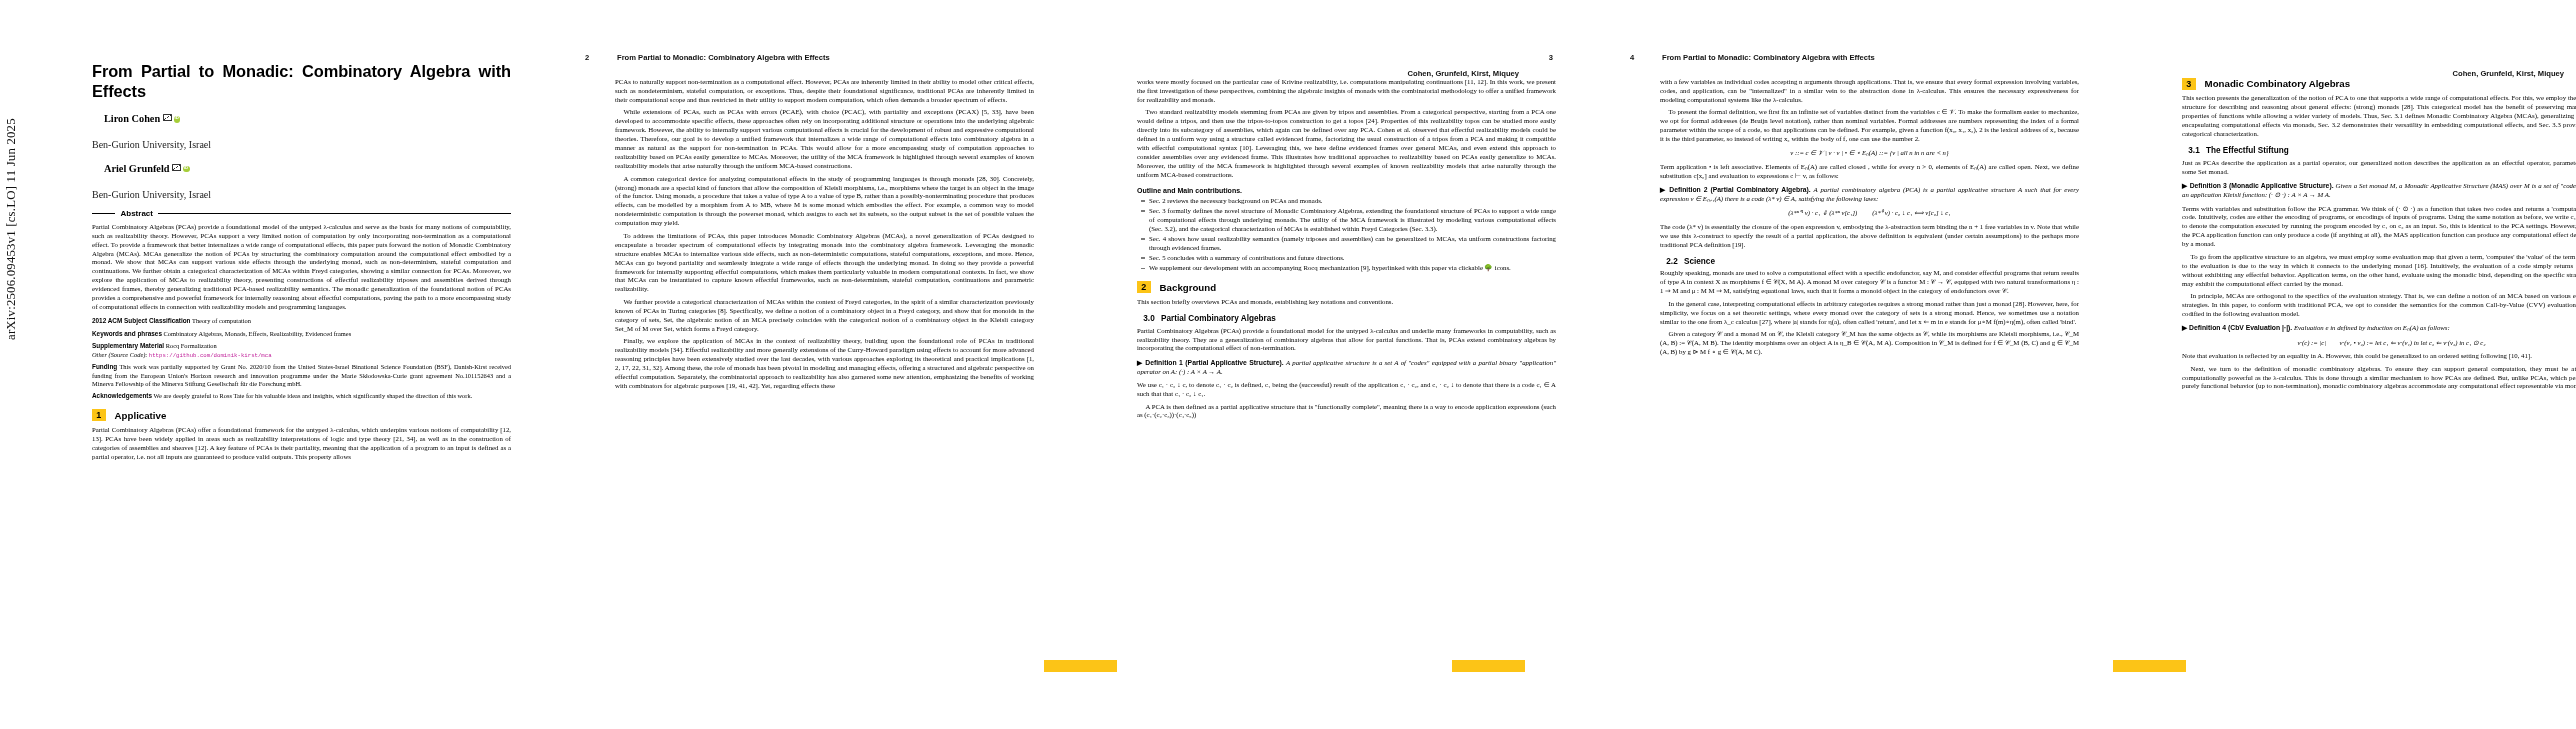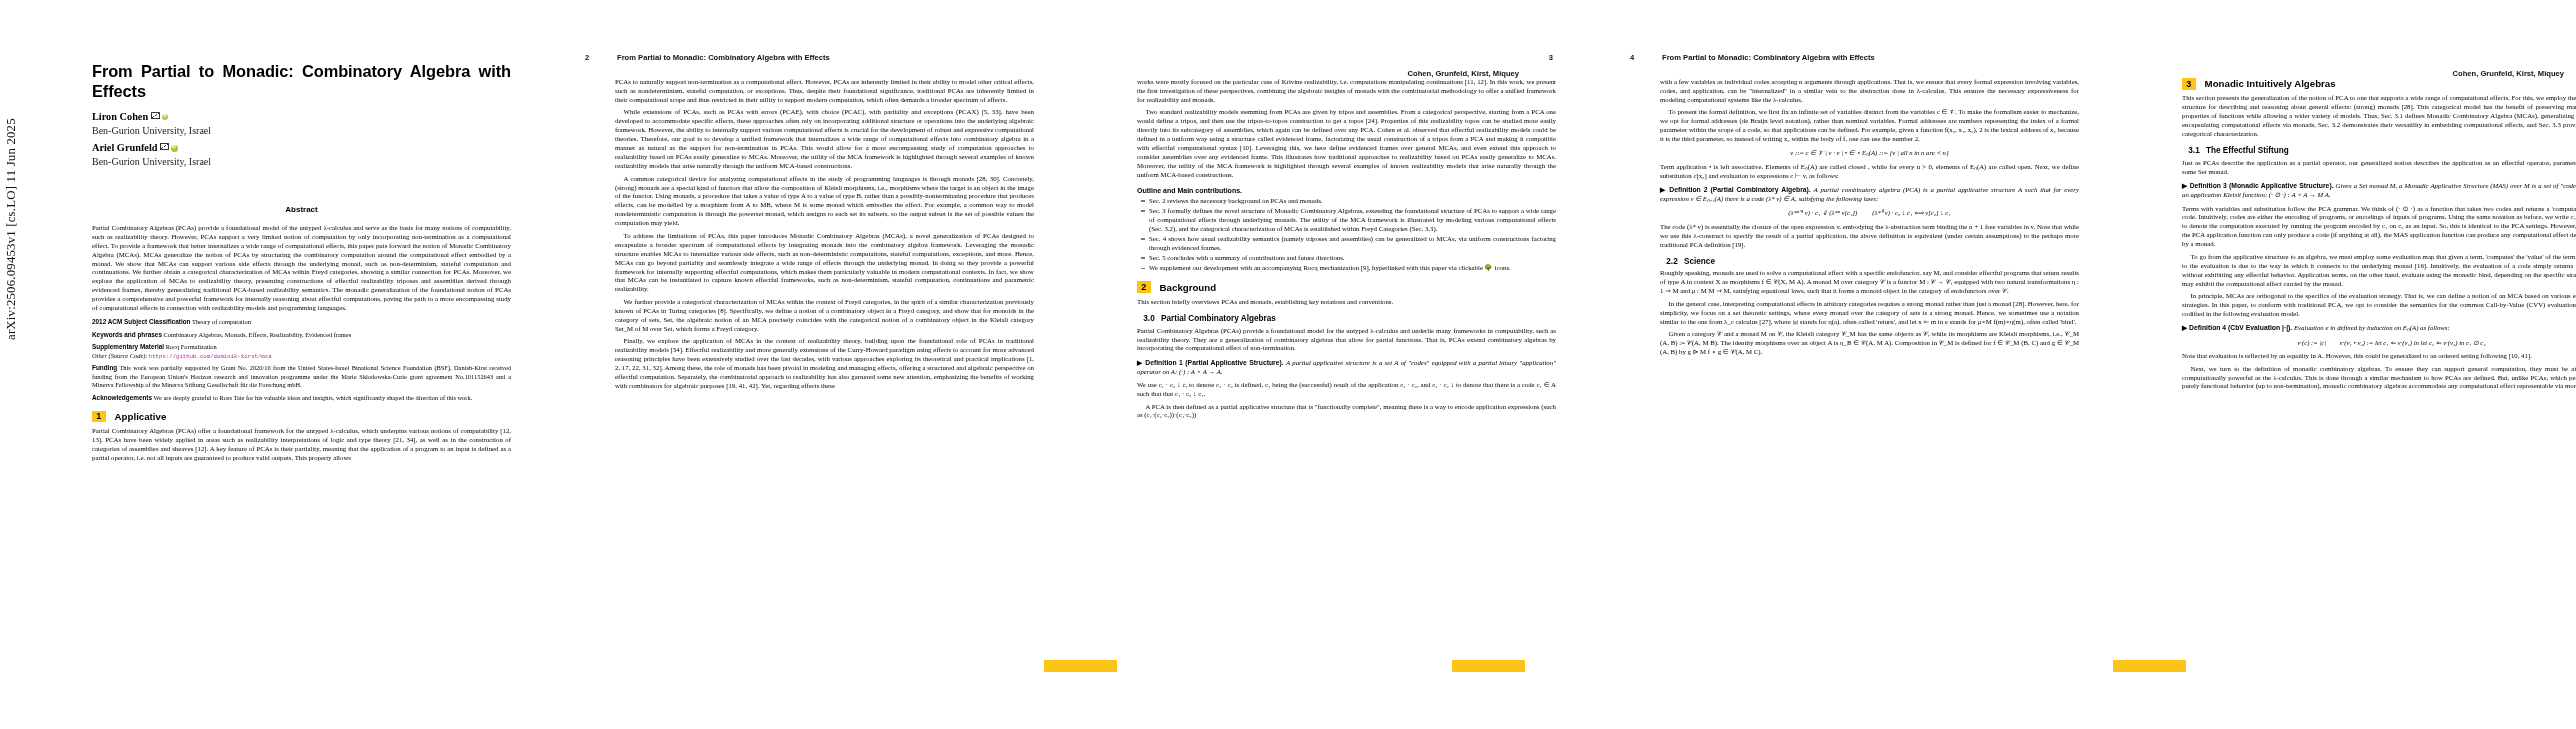--- a/index.html
+++ b/index.html
@@ -204,7 +204,7 @@
     <div class="bodycol">
       <div class="sec" style="margin-top:0">
         <span class="secnum">3</span>
-        <span class="sectitle">Monadic Intuitively Algebras</span>
+        <span class="sectitle">Monadic Combinatory Algebras</span>
       </div>
       <p class="p">This section presents the generalization of the notion of PCA to one that supports a wide range of computational effects. For this, we employ the standard structure for describing and reasoning about general effects: (strong) monads [28]. This categorical model has the benefit of preserving many useful properties of functions while allowing a wider variety of models. Thus, Sec. 3.1 defines Monadic Combinatory Algebra (MCAs), generalizing PCAs by encapsulating computational effects via monads, Sec. 3.2 demonstrates their versatility in embedding computational effects, and Sec. 3.3 provides their categorical characterization.</p>
 

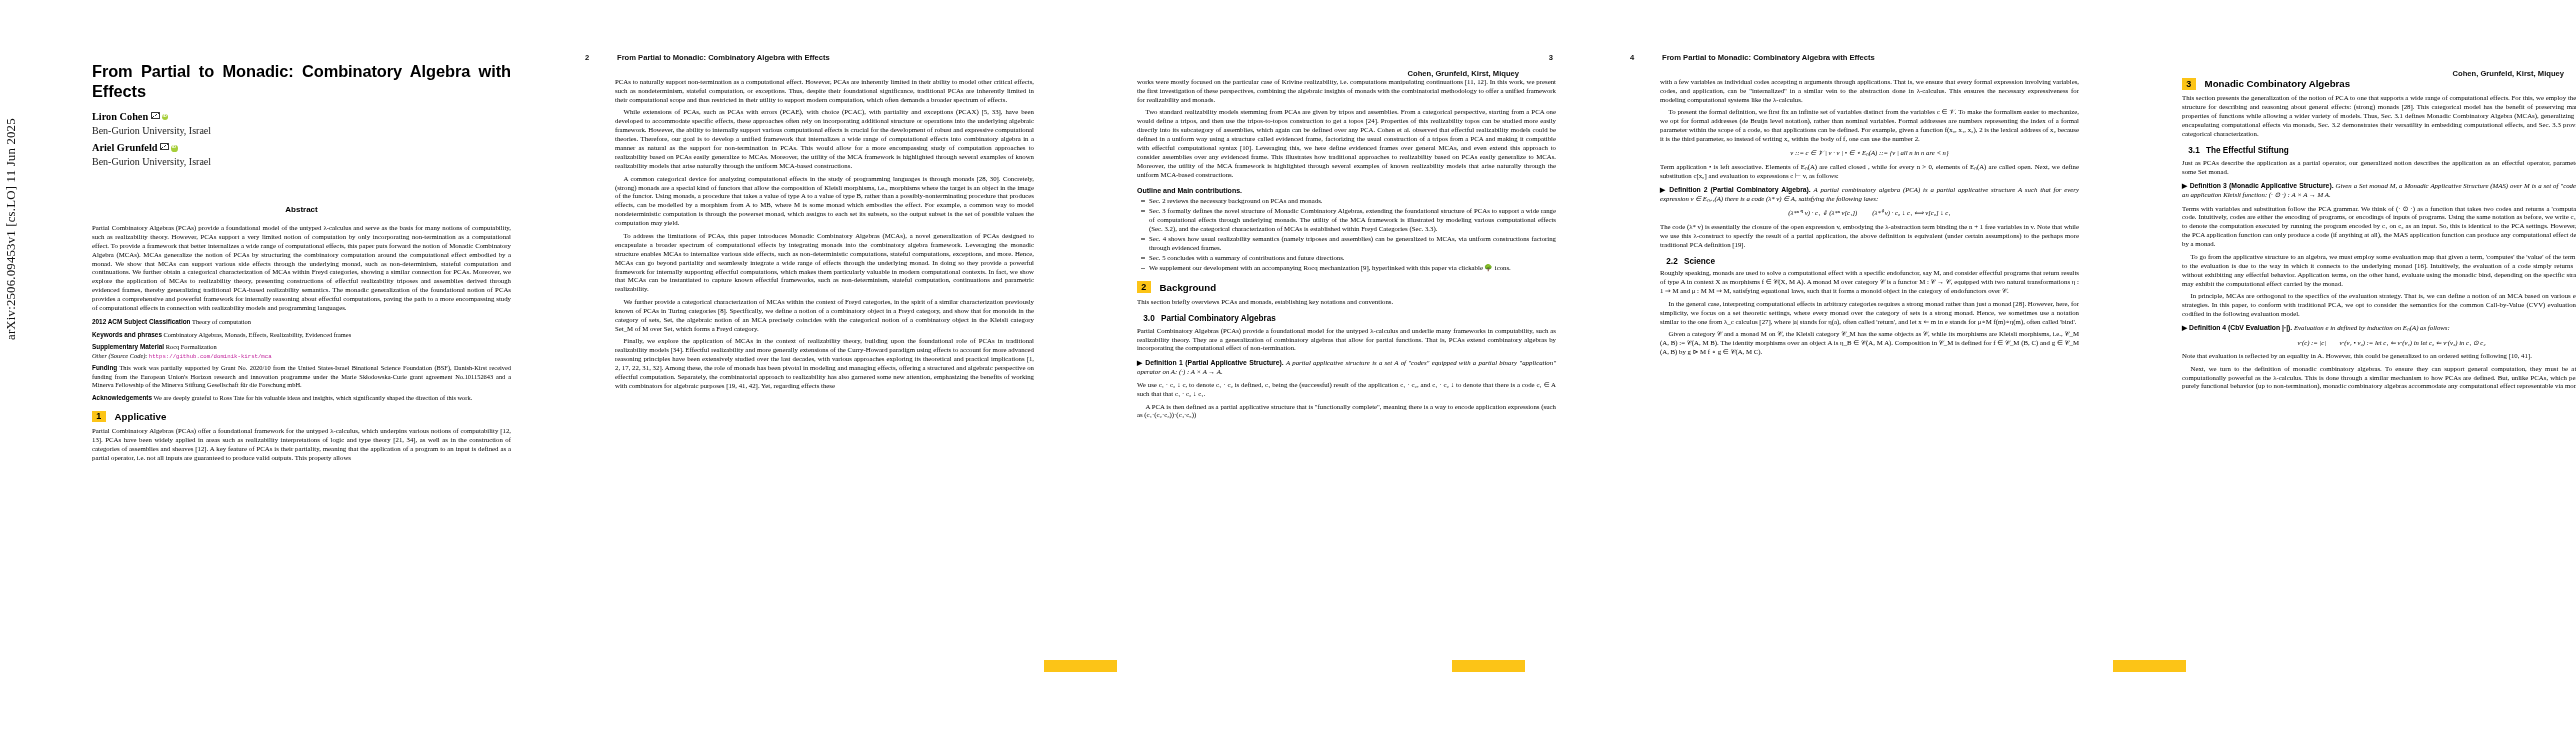--- a/index.html
+++ b/index.html
@@ -33,7 +33,7 @@
   .body1{position:absolute;left:68px;top:61px;width:419px;}
   .title{font-family:"Liberation Sans",sans-serif;font-weight:700;font-size:16.4px;
     line-height:1.22;color:#000;letter-spacing:-0.1px;margin:0 0 9.7px 0;text-align:justify;}
-  .author{font-family:"Liberation Serif",serif;font-weight:700;font-size:10.3px;margin:0;line-height:1.25;}
+  .author{font-family:"Liberation Serif",serif;font-weight:700;font-size:10.3px;margin:12px;line-height:1.25;}
   .affil{font-family:"Liberation Serif",serif;font-size:10px;color:#222;margin:0 0 5.5px 0;line-height:1.3;}
   .mail{display:inline-block;width:7.3px;height:5.5px;border:0.7px solid #333;position:relative;
         vertical-align:0.6px;margin-left:2.4px;border-radius:0.6px;}

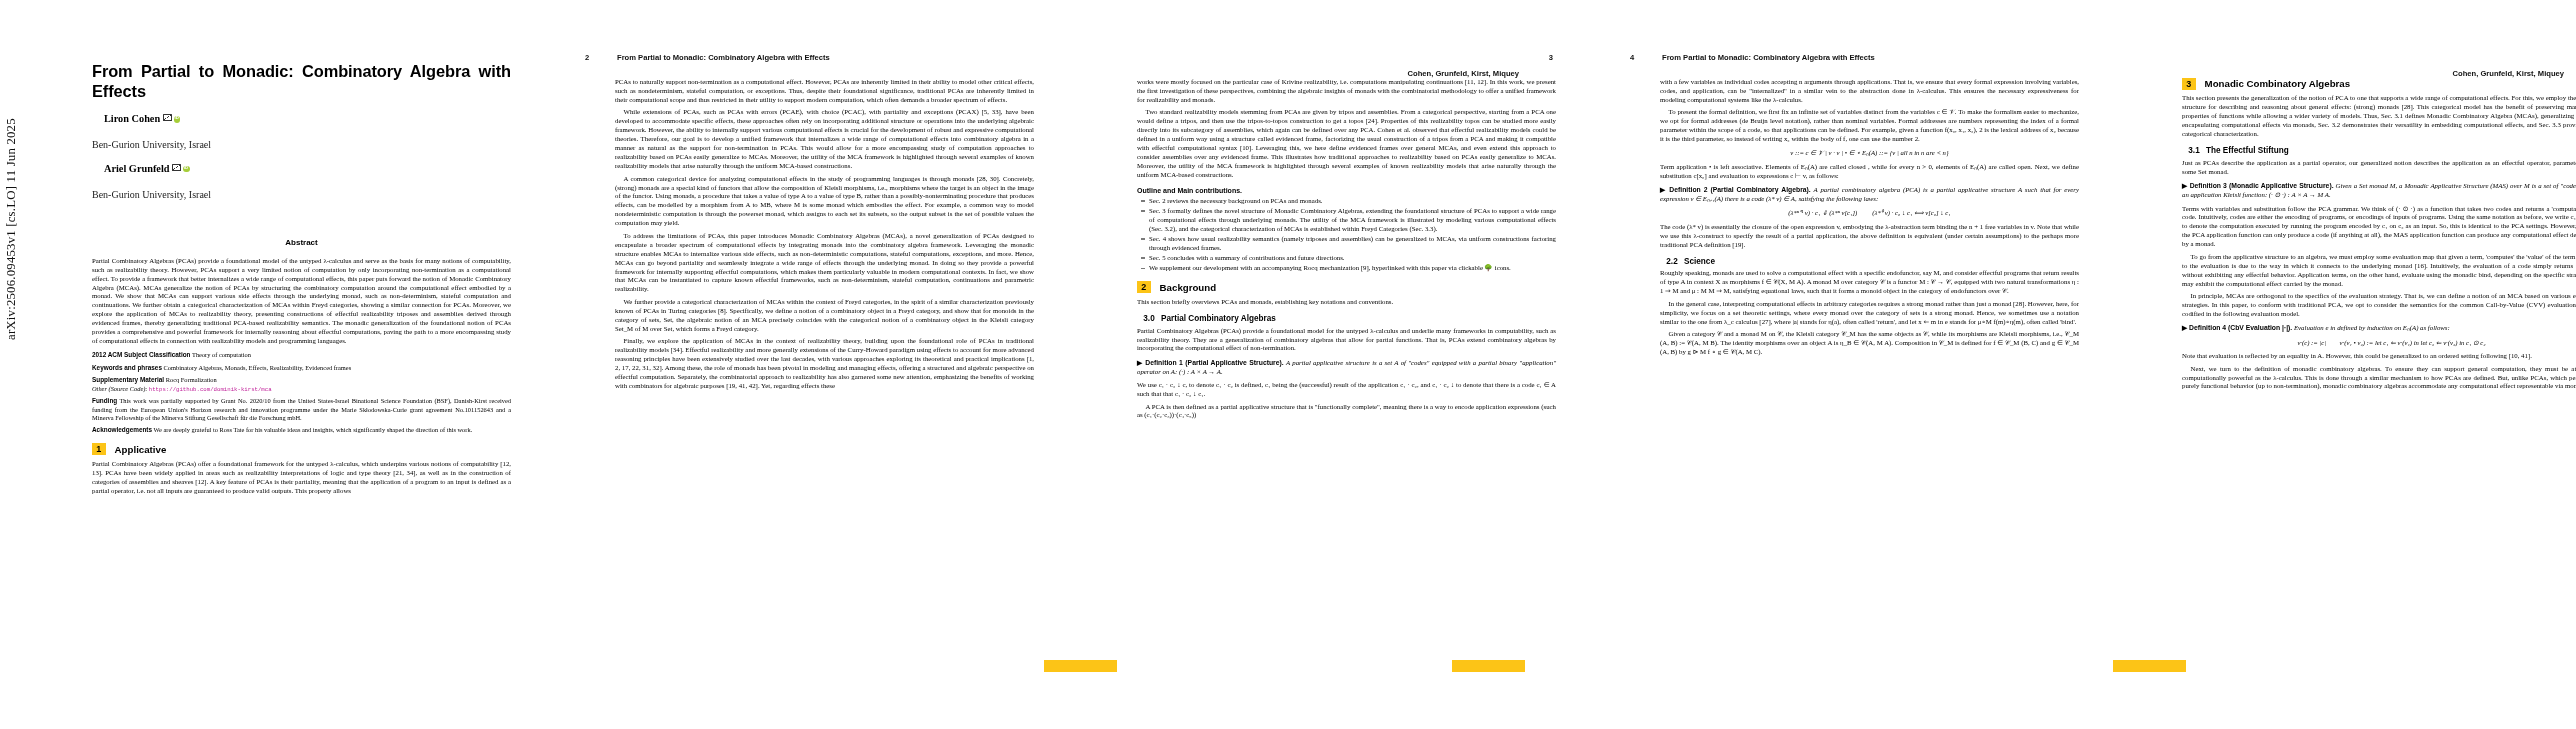--- a/index.html
+++ b/index.html
@@ -44,7 +44,7 @@
   .orcid::after{content:"iD";position:absolute;left:0.9px;top:-0.6px;font-size:4.3px;color:#fff;
         font-family:"Liberation Sans",sans-serif;font-weight:700;}
 
-  .abs-rule{display:flex;align-items:center;gap:5.5px;margin:8.5px 0 4.9px 0;flex-direction:column;}
+  .abs-rule{display:flex;align-items:center;gap:5.5px;margin:8.5px 0 4.9px 0;}
   .abs-rule .ln{flex:1;height:0.9px;background:#000;}
   .abs-rule .lbl{font-family:"Liberation Sans",sans-serif;font-weight:700;font-size:8px;}
   .abs-rule .ln.short{flex:0 0 23px;}

